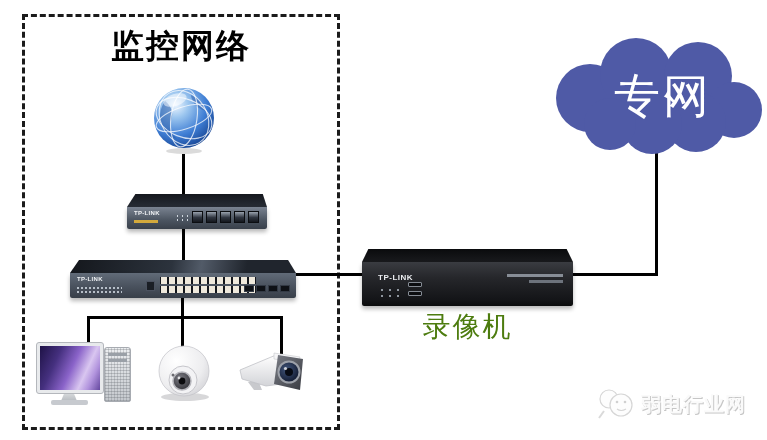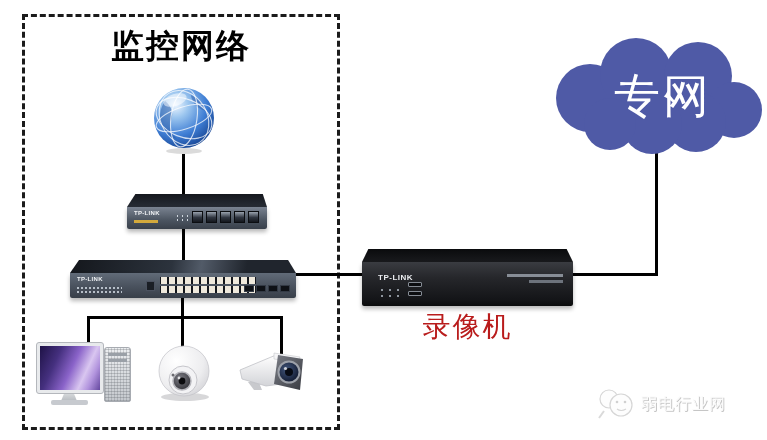--- a/index.html
+++ b/index.html
@@ -75,7 +75,7 @@
   .model-bar-2 { width:34px; height:3px; background:#6d737c; margin:3px 0 0 auto; }
 
   .recorder-label { position:absolute; left:362px; top:308px; width:211px; text-align:center;
-                 font-size:28px; font-weight:500; color:#b91c1c; letter-spacing:2px; }
+                 font-size:28px; font-weight:500; color:#4d7c0f; letter-spacing:2px; }
 
   
   .cloud-svg   { position:absolute; left:548px; top:36px; }

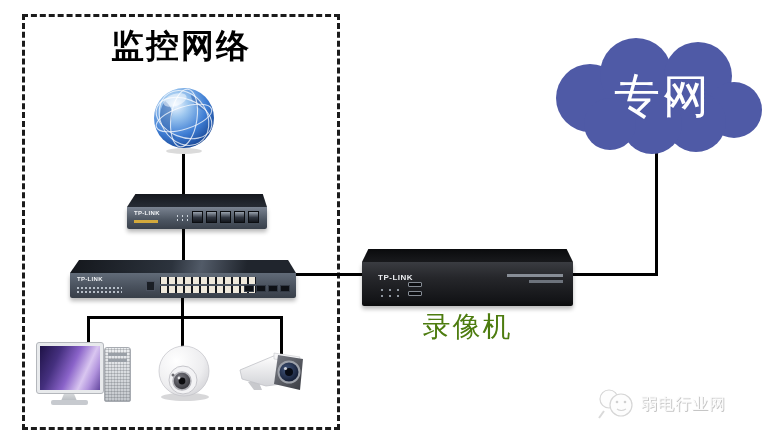--- a/index.html
+++ b/index.html
@@ -104,7 +104,7 @@
 
   
   .watermark { position:absolute; left:596px; top:386px; display:flex; align-items:center; gap:5px; }
-  .watermark-text { font-size:16px; font-weight:normal; letter-spacing:1px; color:#fafafa;
+  .watermark-text { font-size:20px; font-weight:bold; letter-spacing:1px; color:#fafafa;
                   text-shadow:1px 1px 0 #c6c6c6, -1px -1px 0 #ffffff; }
 </style>
 </head>

